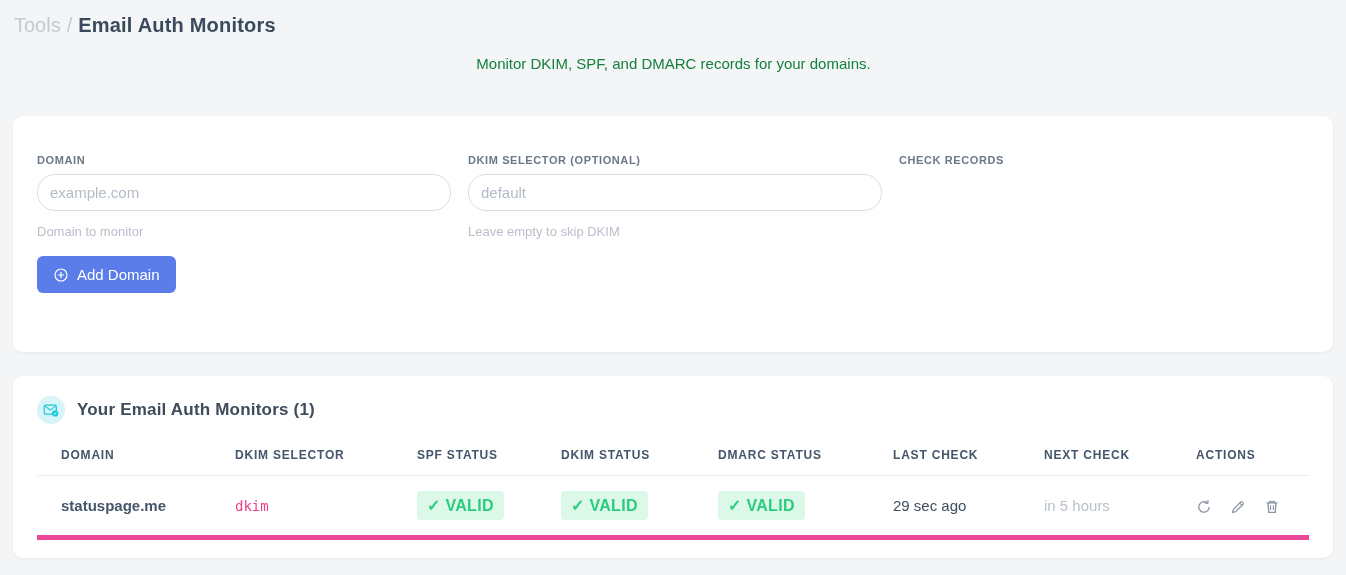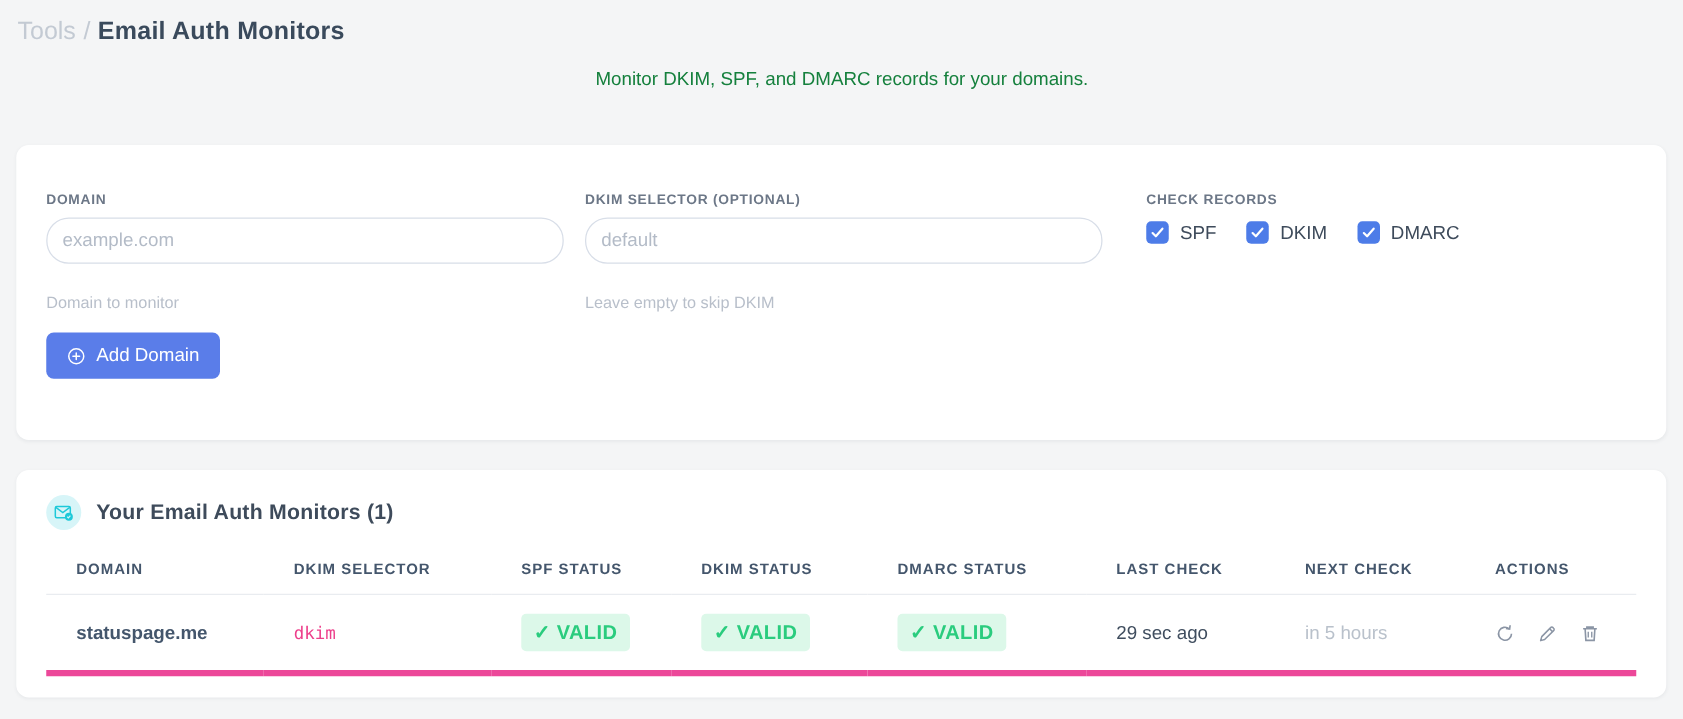--- a/index.html
+++ b/index.html
@@ -42,7 +42,7 @@
   
   .form-row { display: flex; margin-top: 18px; gap: 17px; }
   .field { width: 414px; }
-  .field.checks { width: auto; margin-left: 18px; }
+  .field.checks { width: auto; margin-left: 0; }
   .field label.f-label {
     display: block; font-size: 11px; font-weight: 700; color: #6c7787;
     letter-spacing: .6px; margin-bottom: 8px;

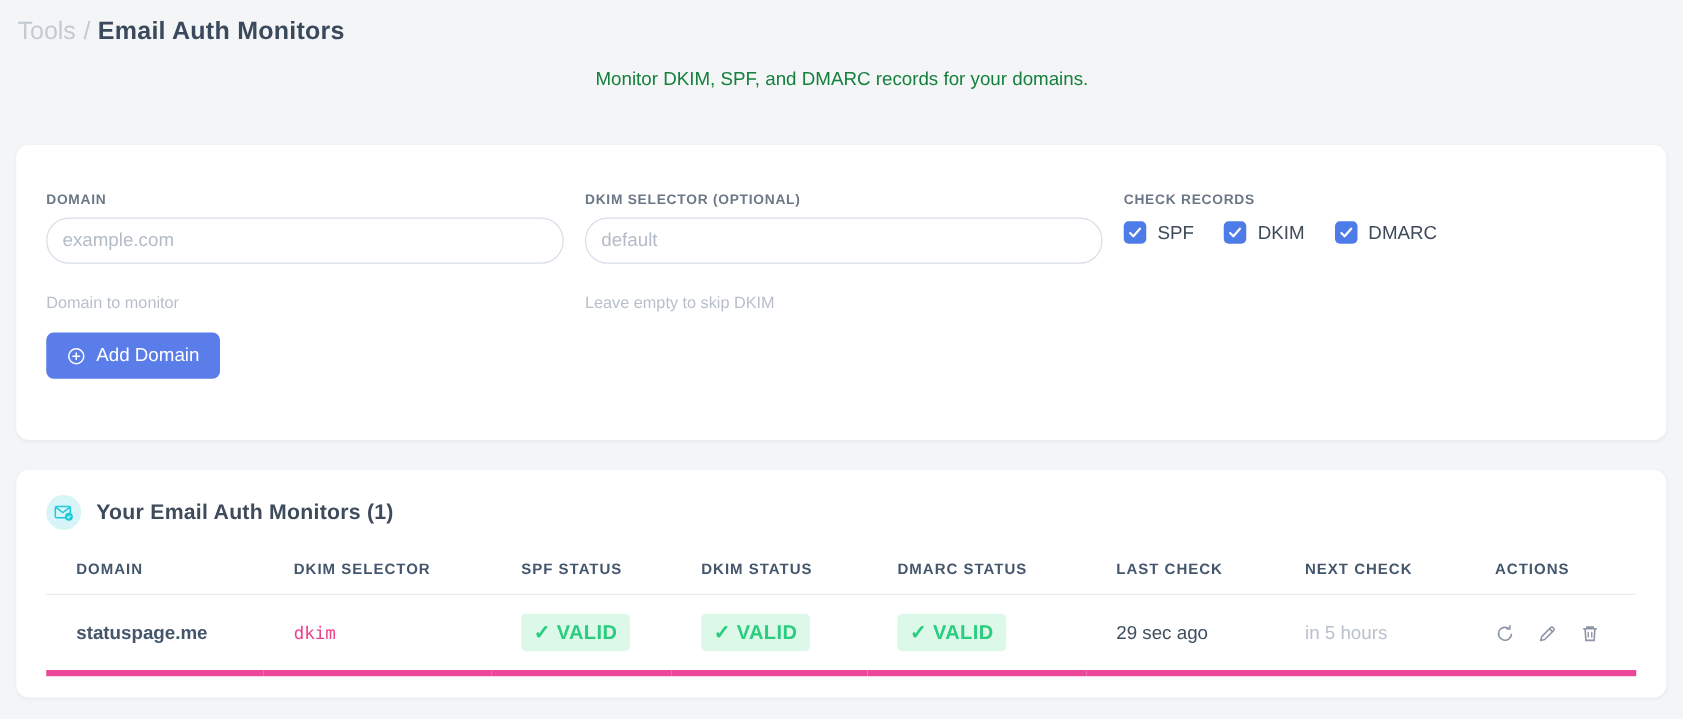--- a/index.html
+++ b/index.html
@@ -129,32 +129,6 @@
 
       <div class="field checks">
         <label class="f-label">CHECK RECORDS</label>
-        <div class="checkbox-row">
-          <span class="check-item">
-            <span class="checkbox">
-              <svg width="14" height="14" viewBox="0 0 16 16">
-                  <path d="M3.5 8.5l3 3 6-7" fill="none" stroke="#ffffff" stroke-width="2" stroke-linecap="round" stroke-linejoin="round"></path>
-                </svg>
-            </span>
-            <span class="check-label">SPF</span>
-          </span>
-          <span class="check-item">
-            <span class="checkbox">
-              <svg width="14" height="14" viewBox="0 0 16 16">
-                  <path d="M3.5 8.5l3 3 6-7" fill="none" stroke="#ffffff" stroke-width="2" stroke-linecap="round" stroke-linejoin="round"></path>
-                </svg>
-            </span>
-            <span class="check-label">DKIM</span>
-          </span>
-          <span class="check-item">
-            <span class="checkbox">
-              <svg width="14" height="14" viewBox="0 0 16 16">
-                  <path d="M3.5 8.5l3 3 6-7" fill="none" stroke="#ffffff" stroke-width="2" stroke-linecap="round" stroke-linejoin="round"></path>
-                </svg>
-            </span>
-            <span class="check-label">DMARC</span>
-          </span>
-        </div>
       </div>
     </div>
 

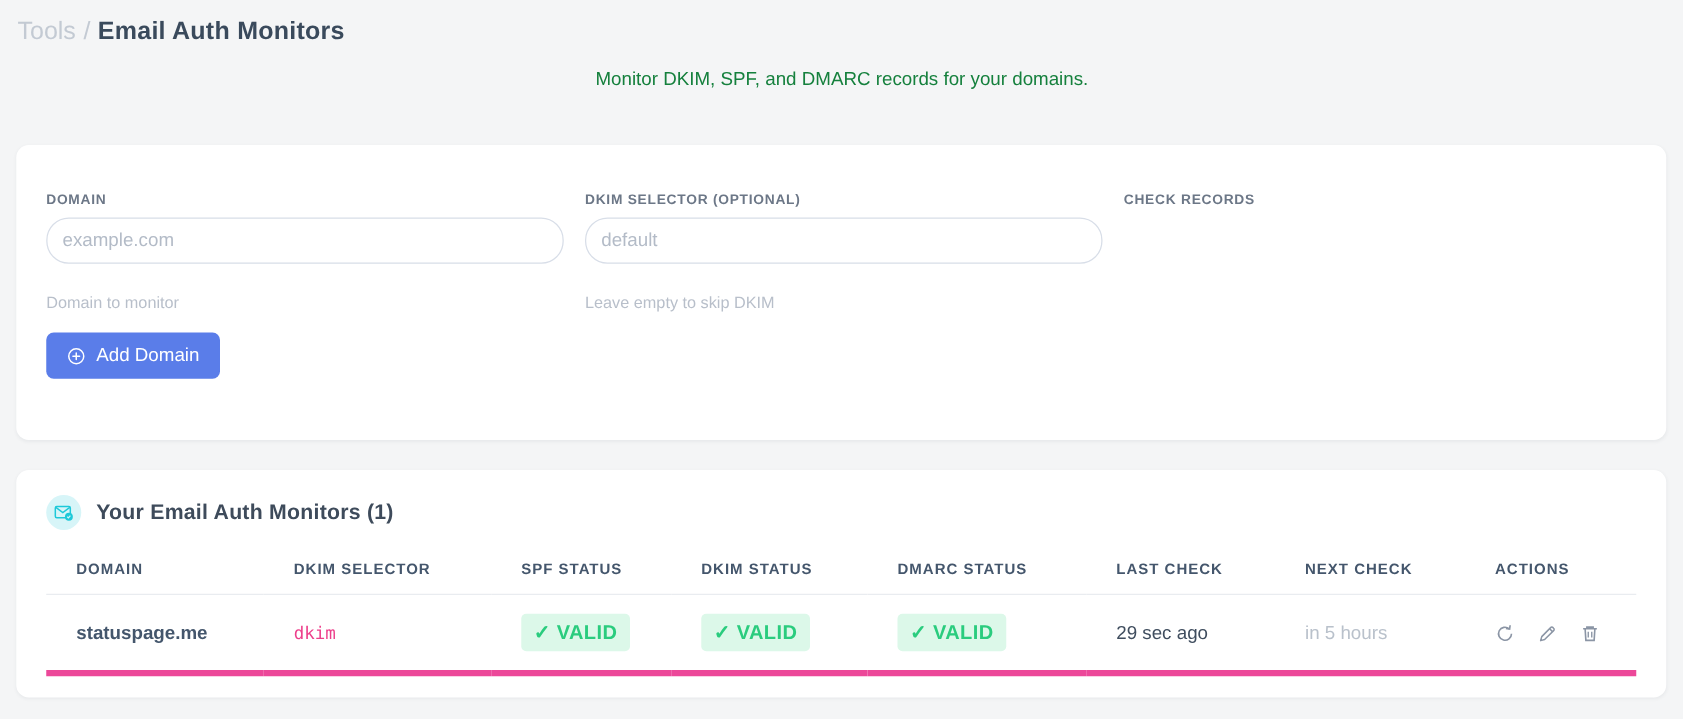--- a/index.html
+++ b/index.html
@@ -53,7 +53,7 @@
     font-family: "Liberation Sans", sans-serif;
   }
   .field input[type="text"]::placeholder { color: #b3bbc7; }
-  .help { margin-top: 23px; font-size: 13px; color: #b8bfca; }
+  .help { margin-top: 13px; font-size: 13px; color: #b8bfca; }
 
   .checkbox-row { display: flex; align-items: center; gap: 24px; margin-top: 11px; }
   .check-item { display: flex; align-items: center; gap: 9px; cursor: pointer; }

